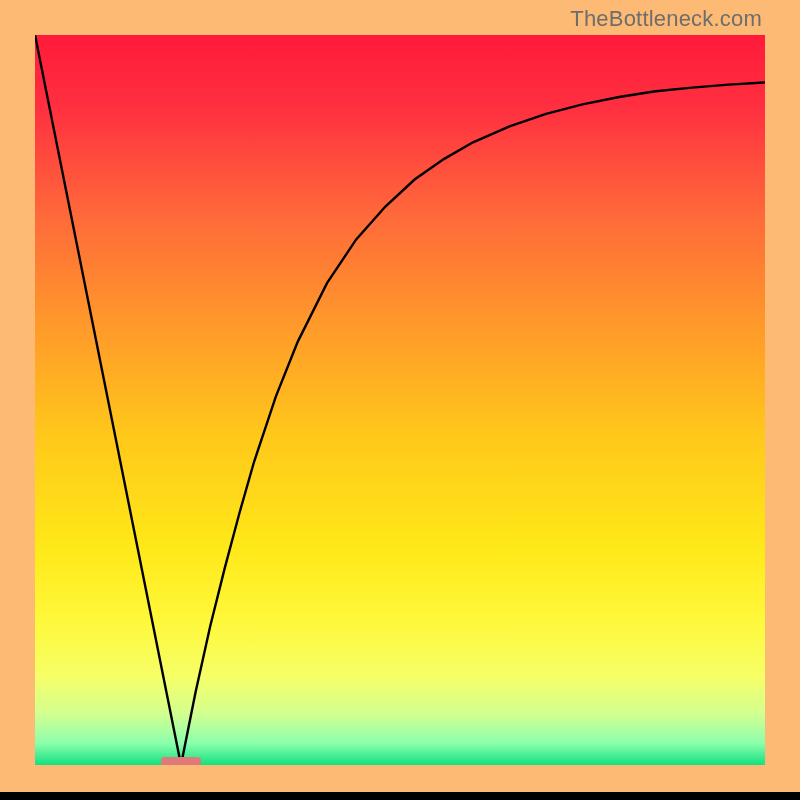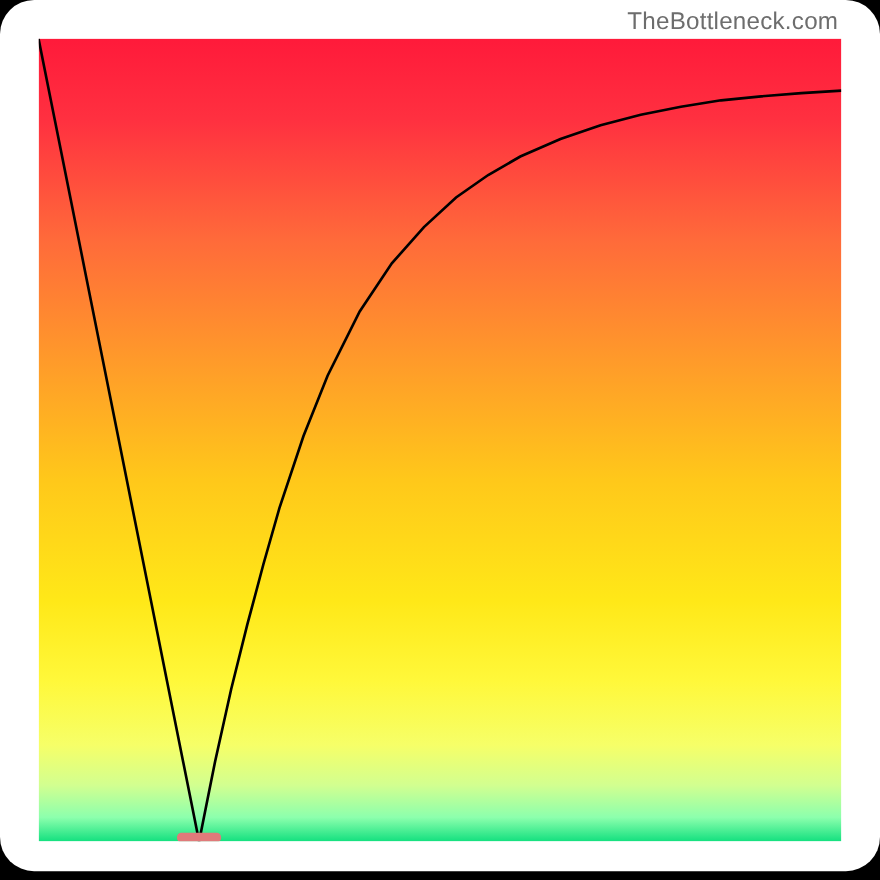--- a/index.html
+++ b/index.html
@@ -15,8 +15,7 @@
     position: relative;
     width: 800px;
     height: 792px;
-    background: #ffffff;
-    border-radius: 31px;
+    background: #fdba74;
   }
   .plot-area {
     position: absolute;

